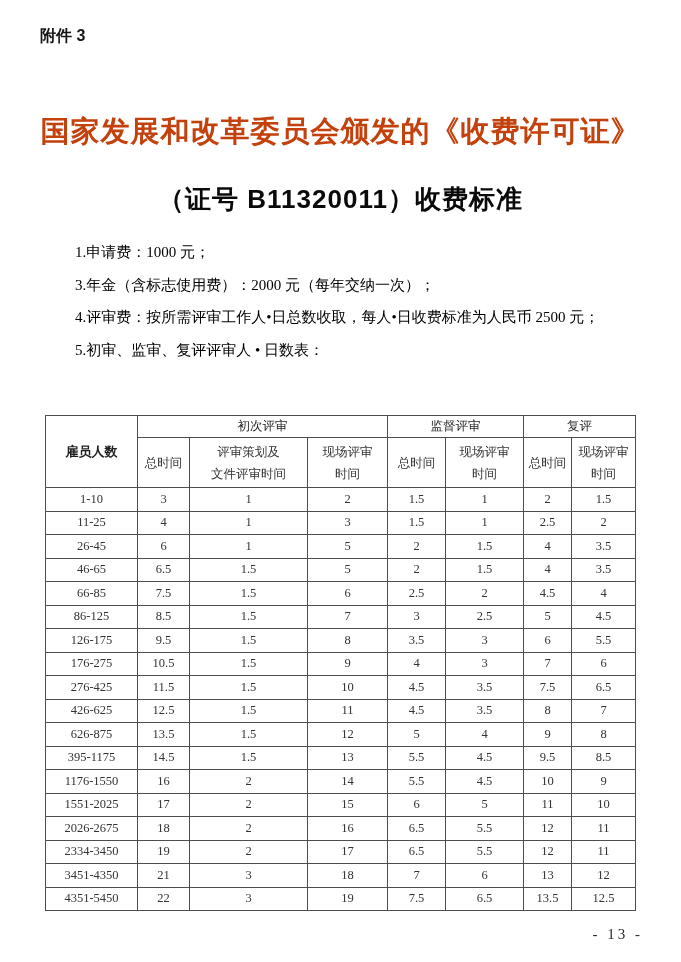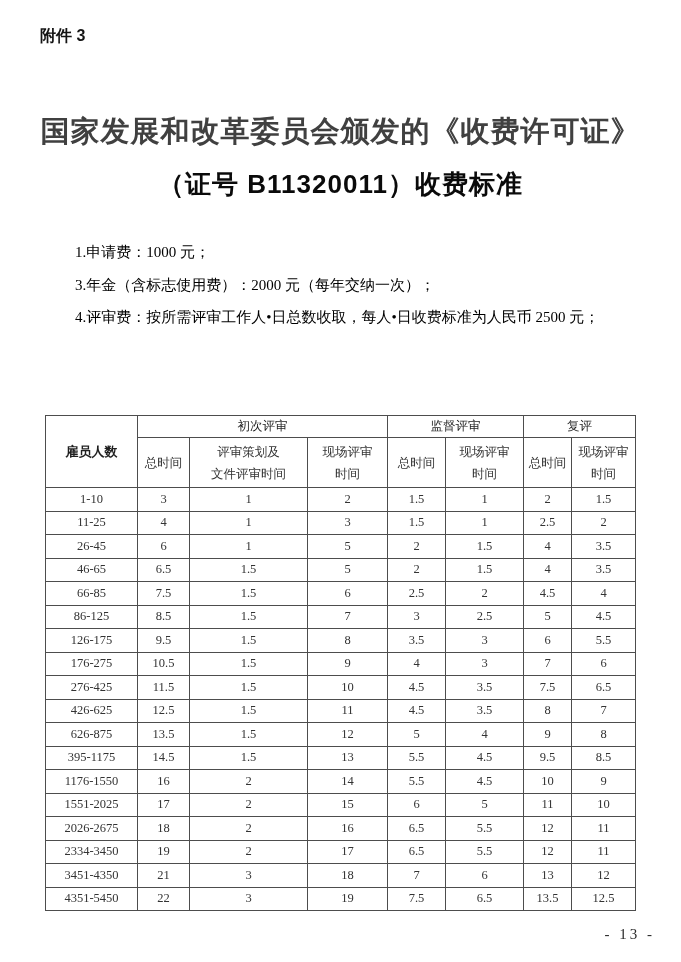--- a/index.html
+++ b/index.html
@@ -28,7 +28,7 @@
     font-weight: 700;
     font-size: 29px;
     letter-spacing: 1px;
-    color: #404040;
+    color: #c2410c;
   }
   .title2 {
     position: absolute;

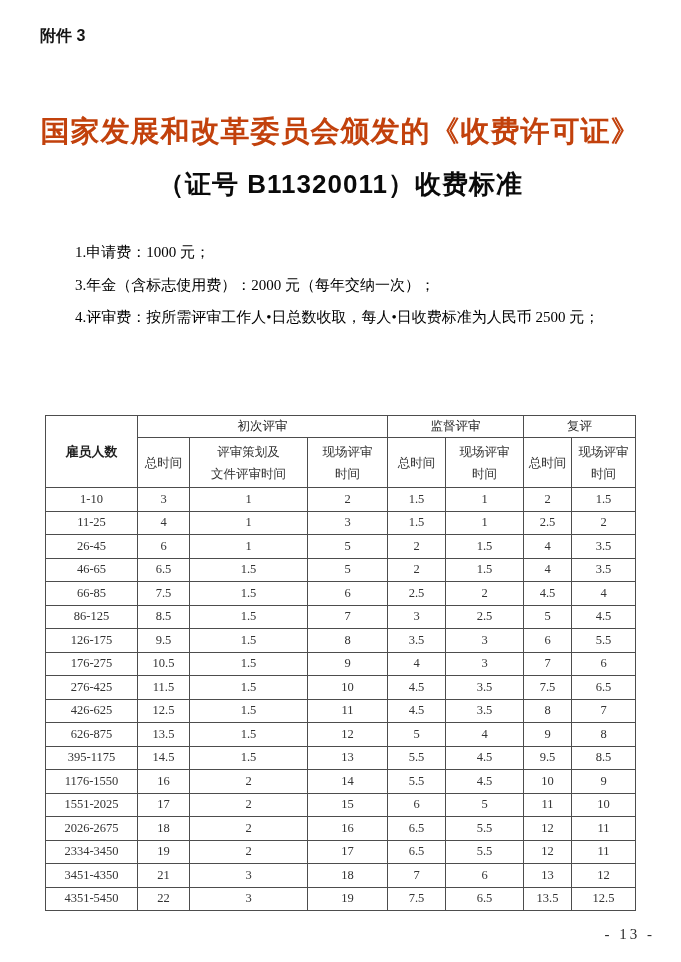--- a/index.html
+++ b/index.html
@@ -33,7 +33,7 @@
   .title2 {
     position: absolute;
     left: 0; right: 0; top: 166px;
-    margin: 1px;
+    margin: 16px;
     text-align: center;
     font-family: "Liberation Sans", sans-serif;
     font-weight: 700;

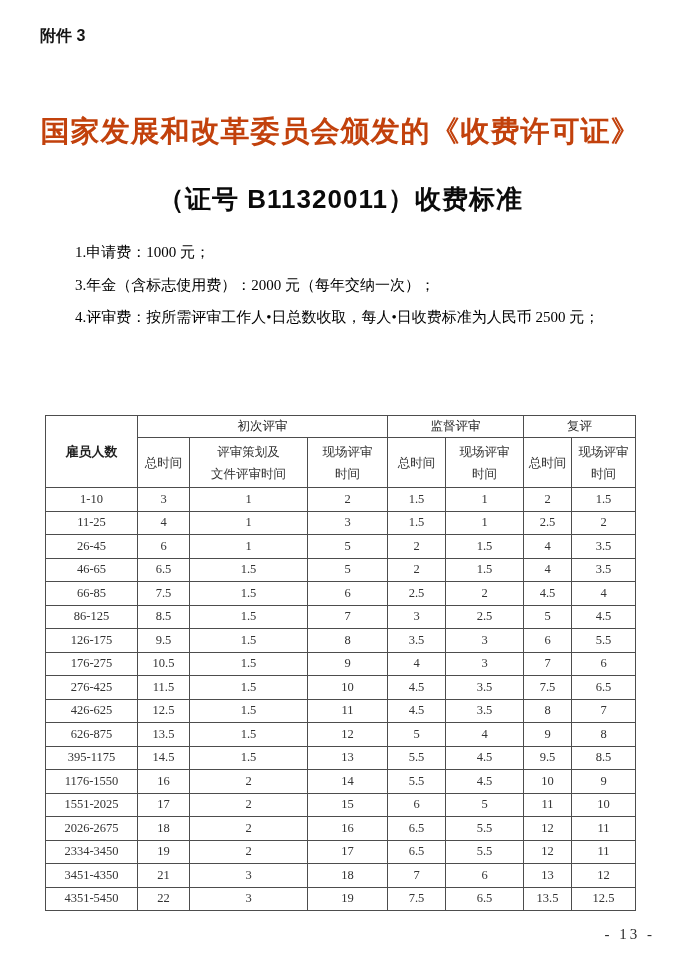--- a/index.html
+++ b/index.html
@@ -94,6 +94,7 @@
       <div class="fee-item">1.申请费：1000 元；</div>
       <div class="fee-item">3.年金（含标志使用费）：2000 元（每年交纳一次）；</div>
       <div class="fee-item">4.评审费：按所需评审工作人•日总数收取，每人•日收费标准为人民币 2500 元；</div>
+      <div class="fee-item">5.初审、监审、复评评审人 • 日数表：</div>
     </div>
 
   <table class="audit">

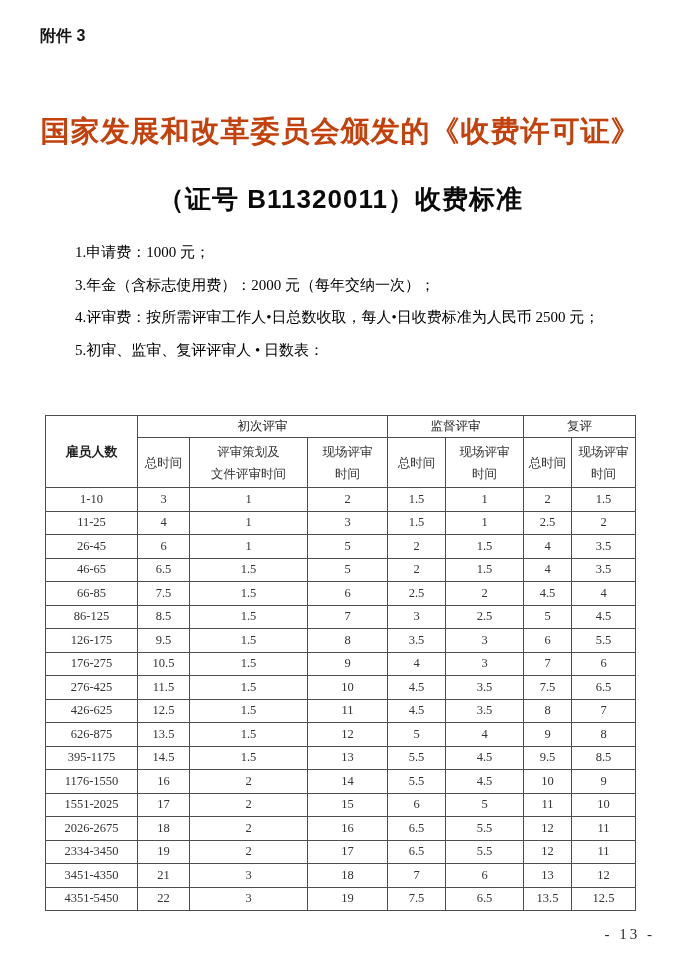--- a/index.html
+++ b/index.html
@@ -74,7 +74,7 @@
   table.audit tbody td { height: 22.5px; }
   .page-number {
     position: absolute;
-    right: 26px; top: 926px;
+    right: 38px; top: 926px;
     font-size: 15px;
     letter-spacing: 3px;
     color: #2a2a2a;

